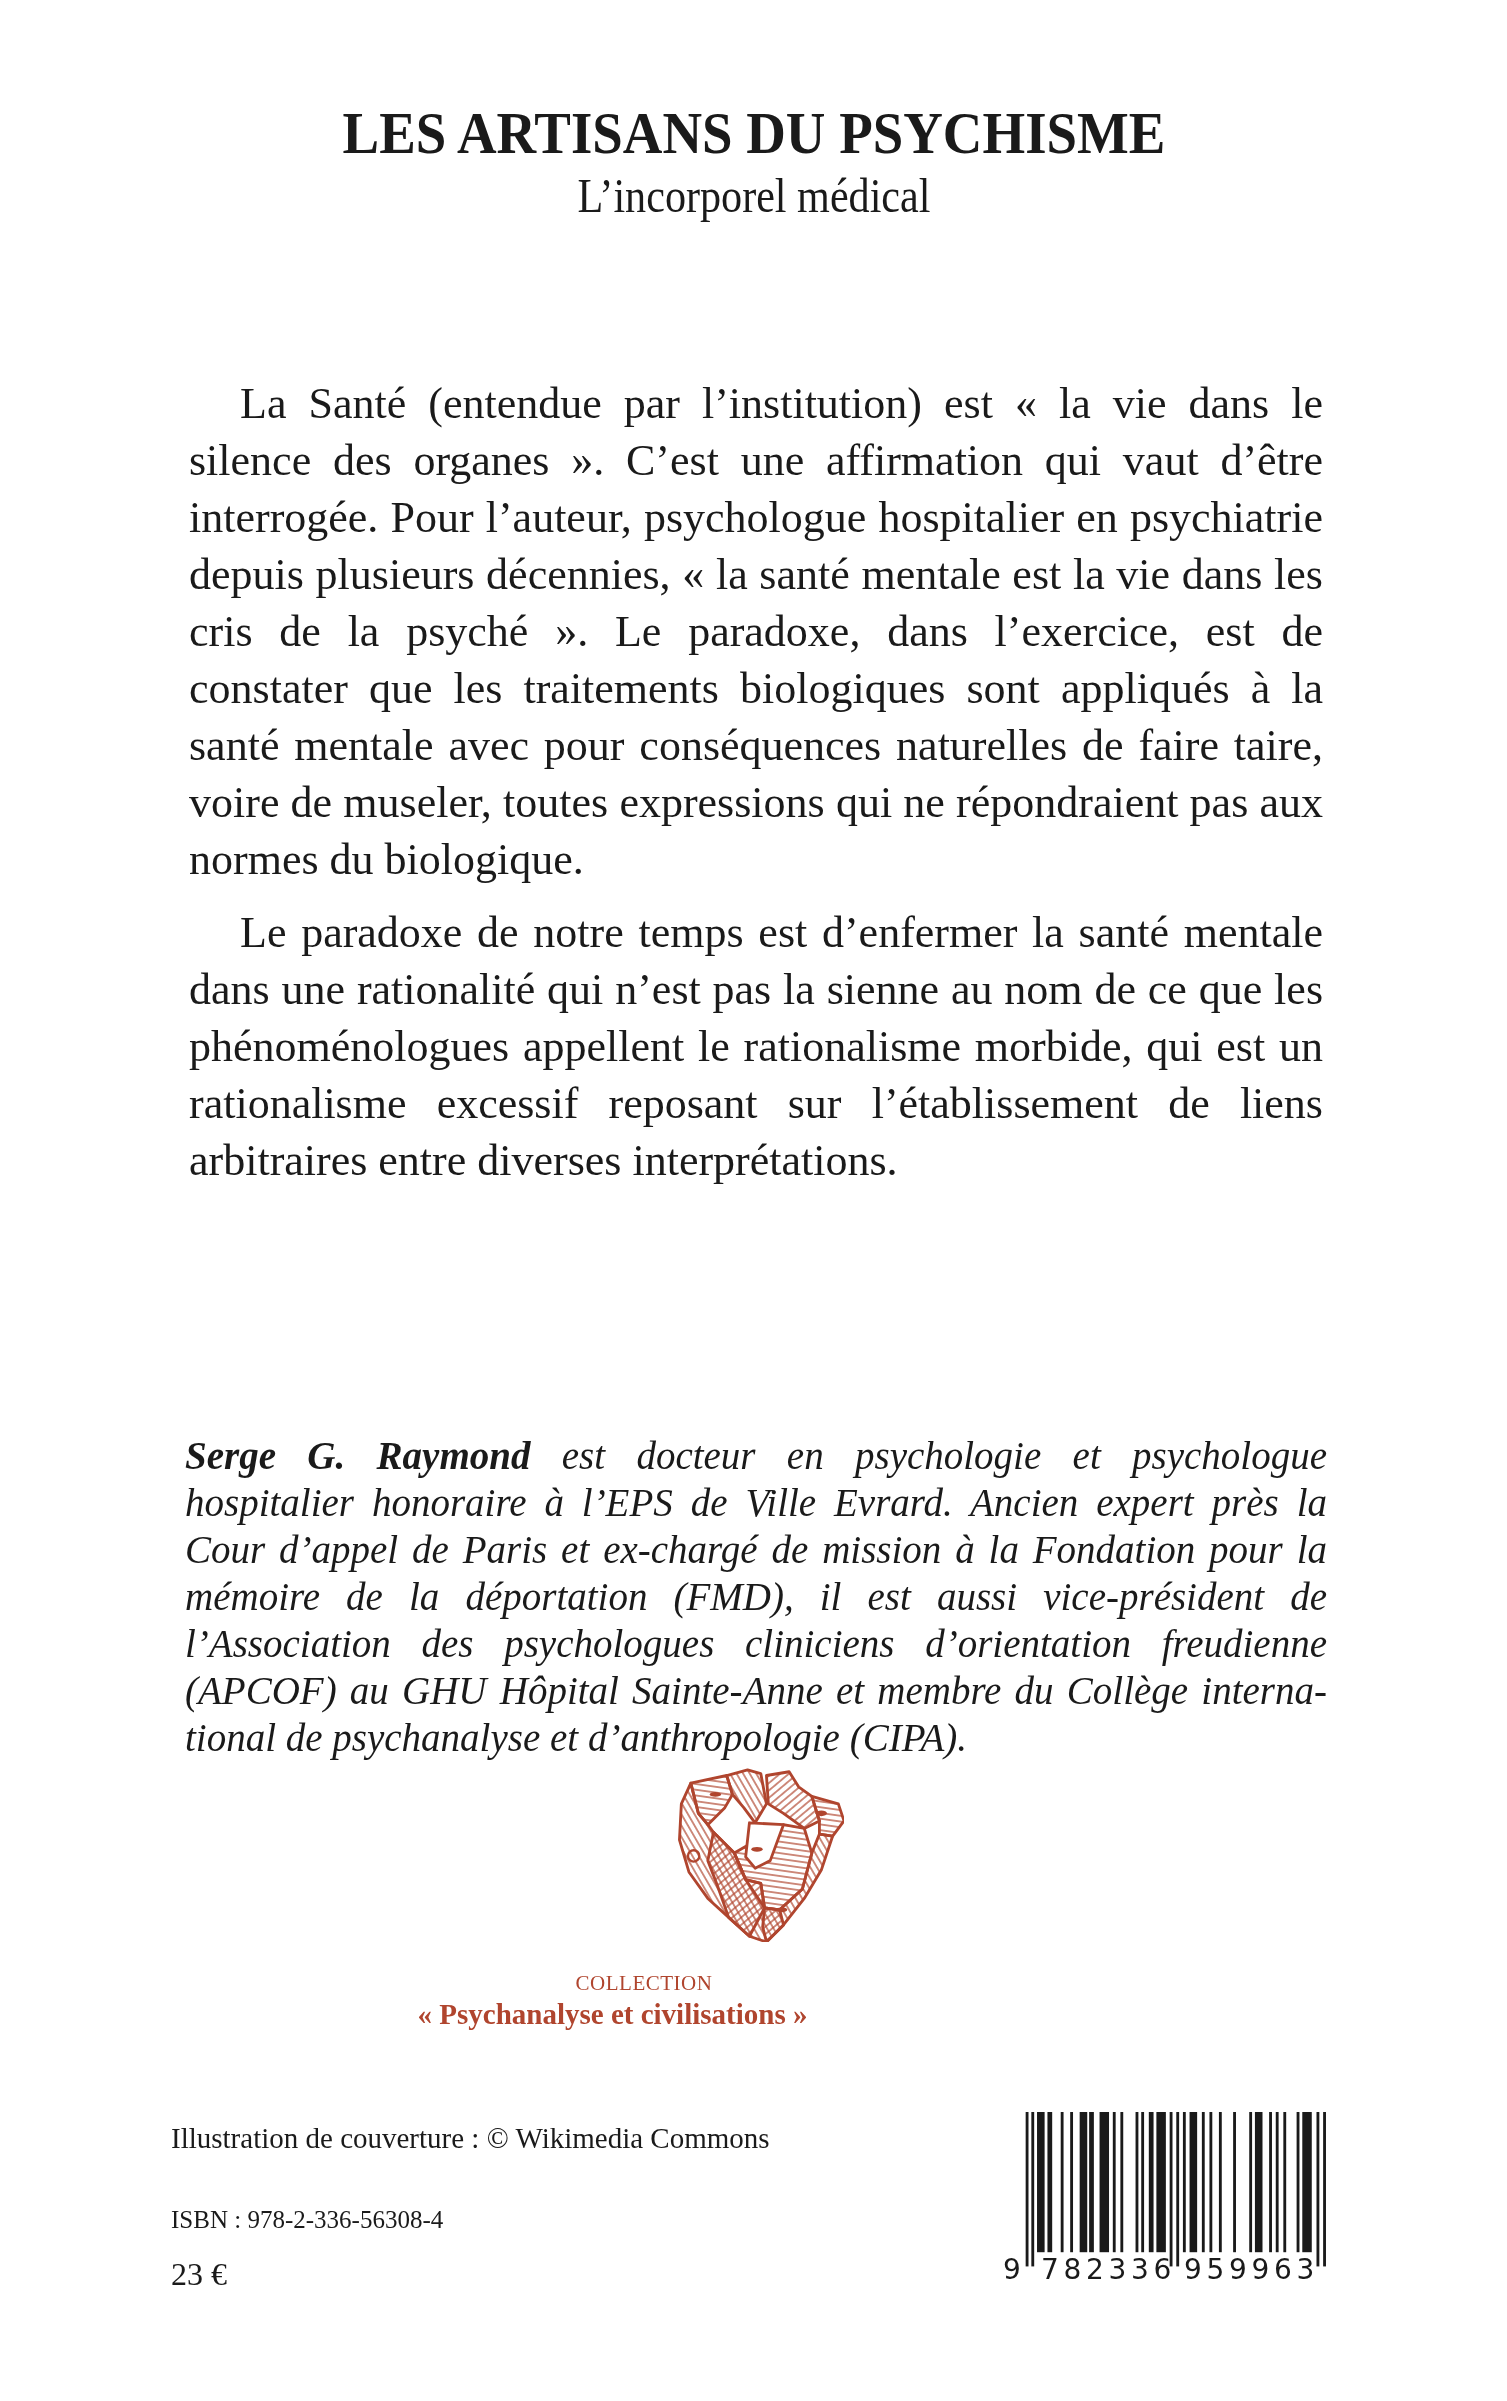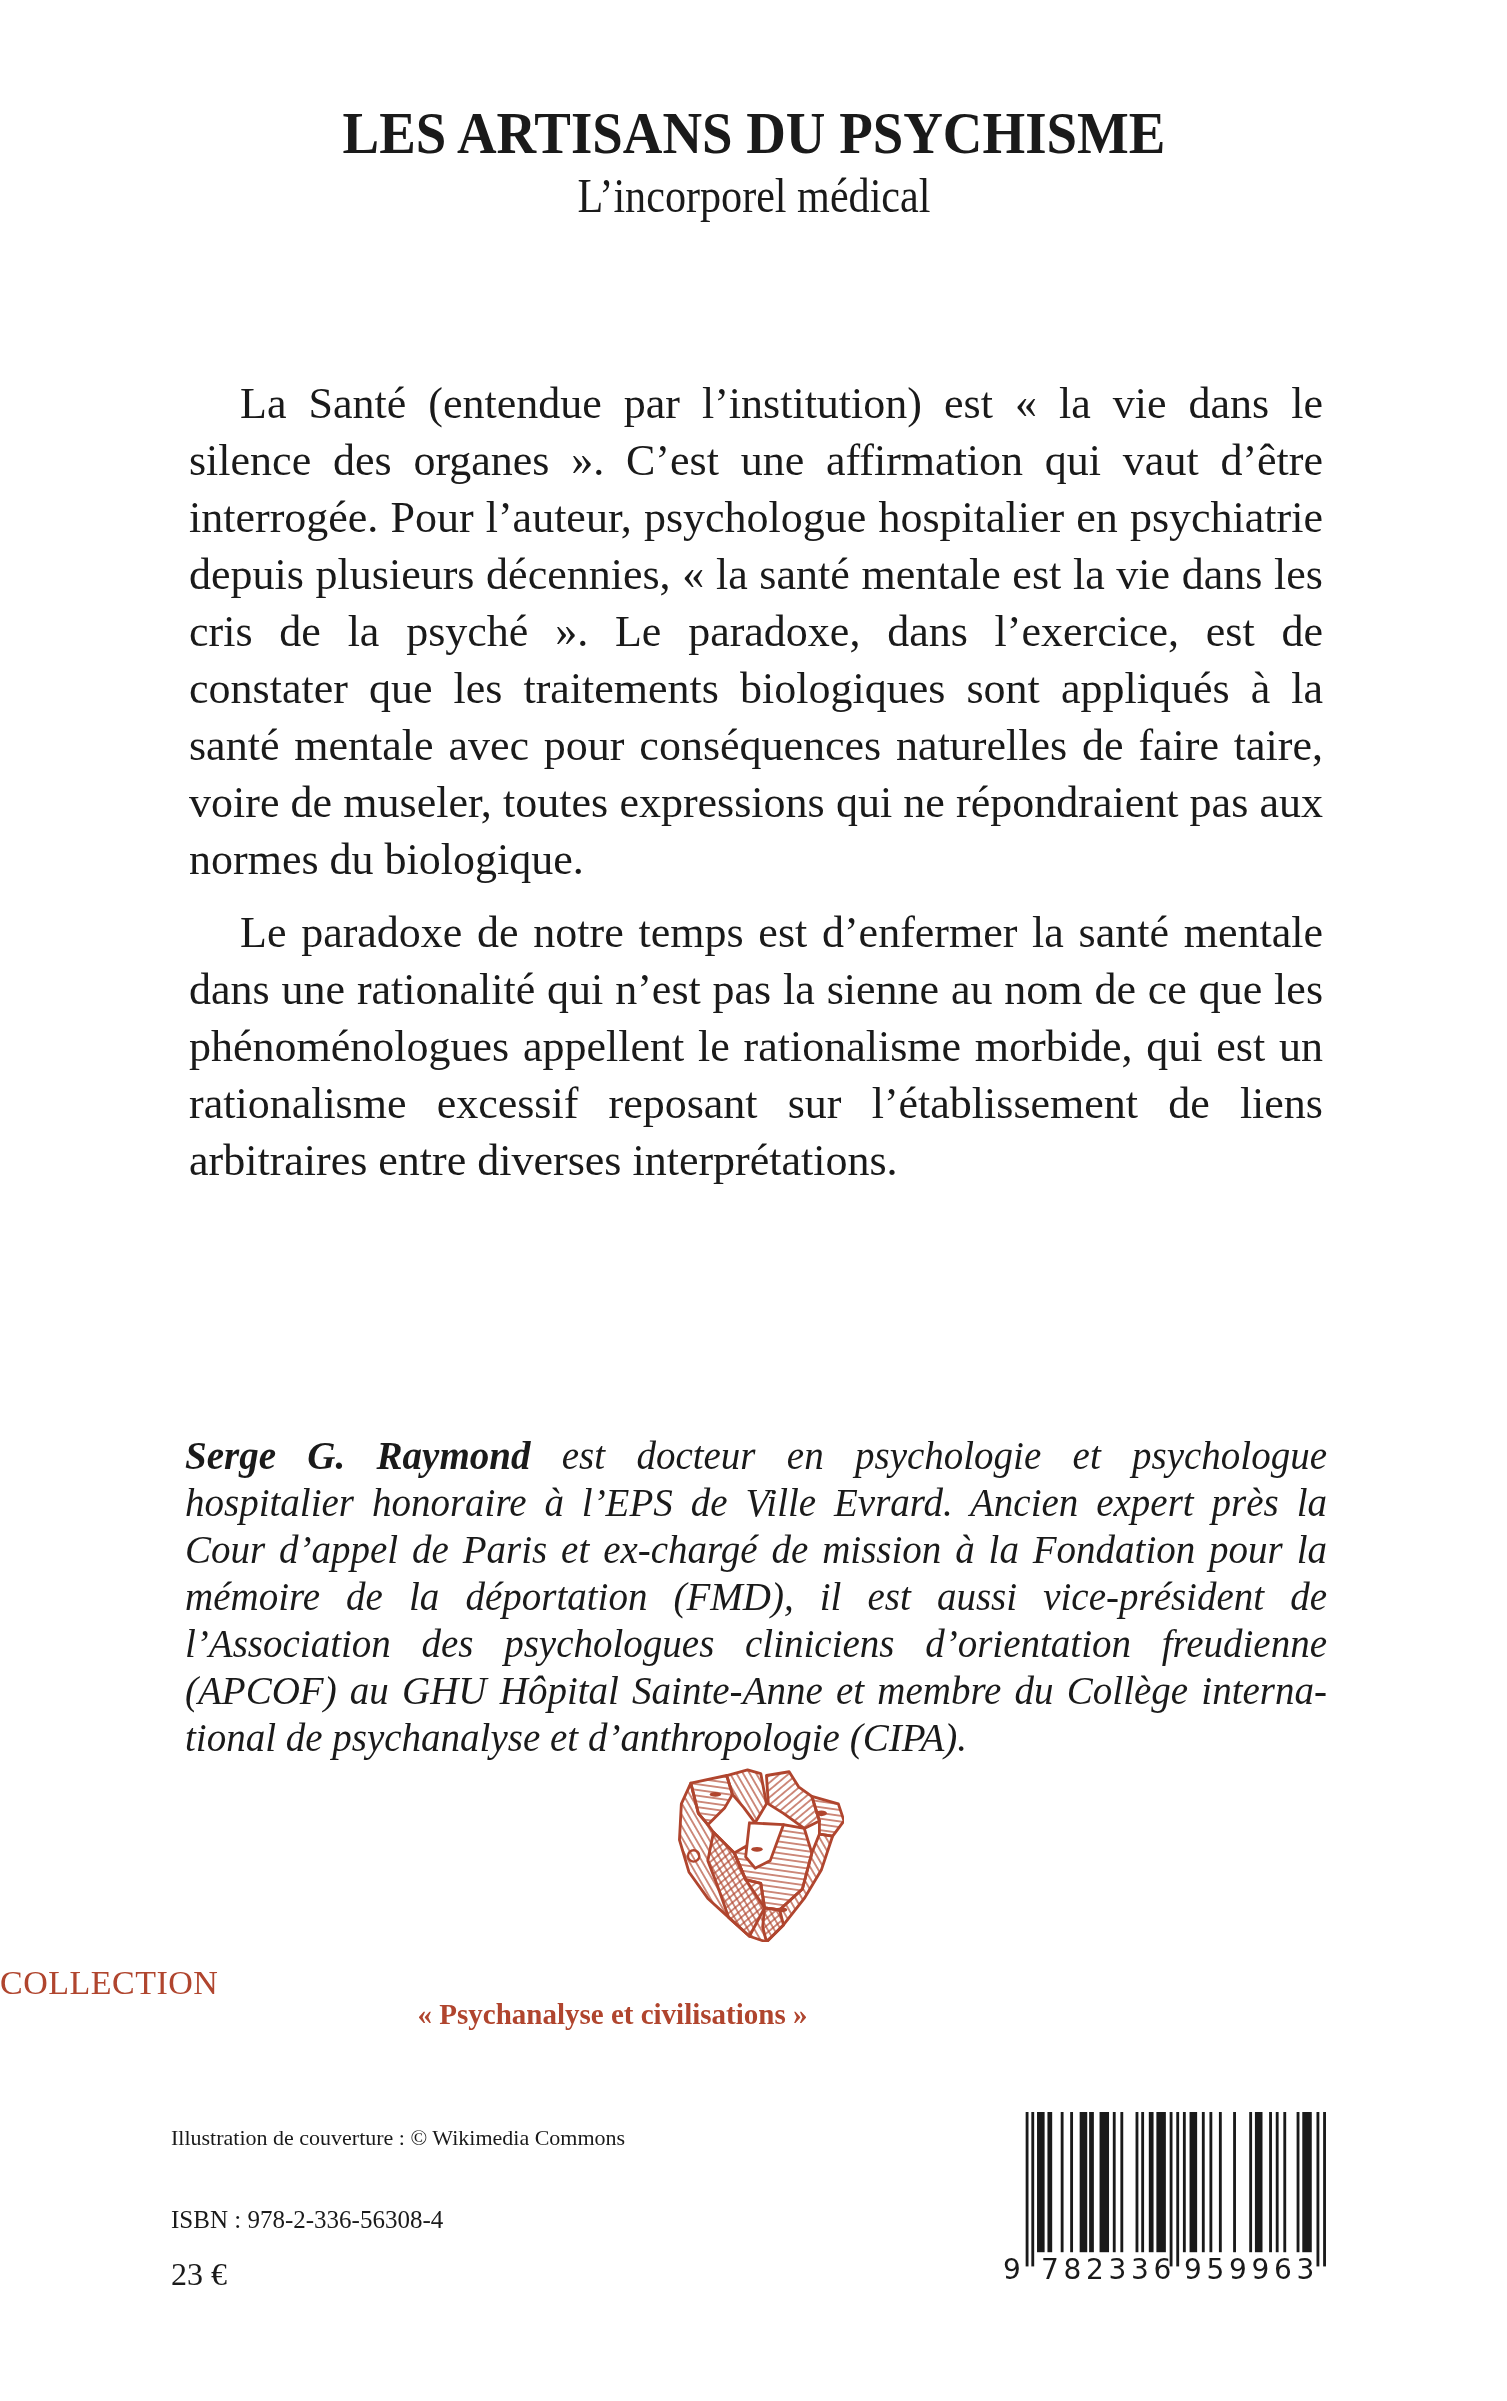--- a/index.html
+++ b/index.html
@@ -18,7 +18,7 @@
 
     #logo { left: 670px; top: 1766px; width: 174px; height: 176px; }
 
-    #collection-label { left: 0; width: 1288px; top: 1968px; font-size: 34px; line-height: 30px; color: #b0452e; letter-spacing: 0.5px; }
+    #collection-label { left: 0; width: 1288px; top: 1968px; text-align: center; font-size: 21px; line-height: 30px; color: #b0452e; letter-spacing: 0.5px; }
     #collection-name { left: 0; width: 1225px; top: 1998px; text-align: center; font-size: 29px; line-height: 32px; color: #b0452e; font-weight: bold; }
 
     #credit { left: 171px; top: 2122px; font-size: 22px; line-height: 32px; }

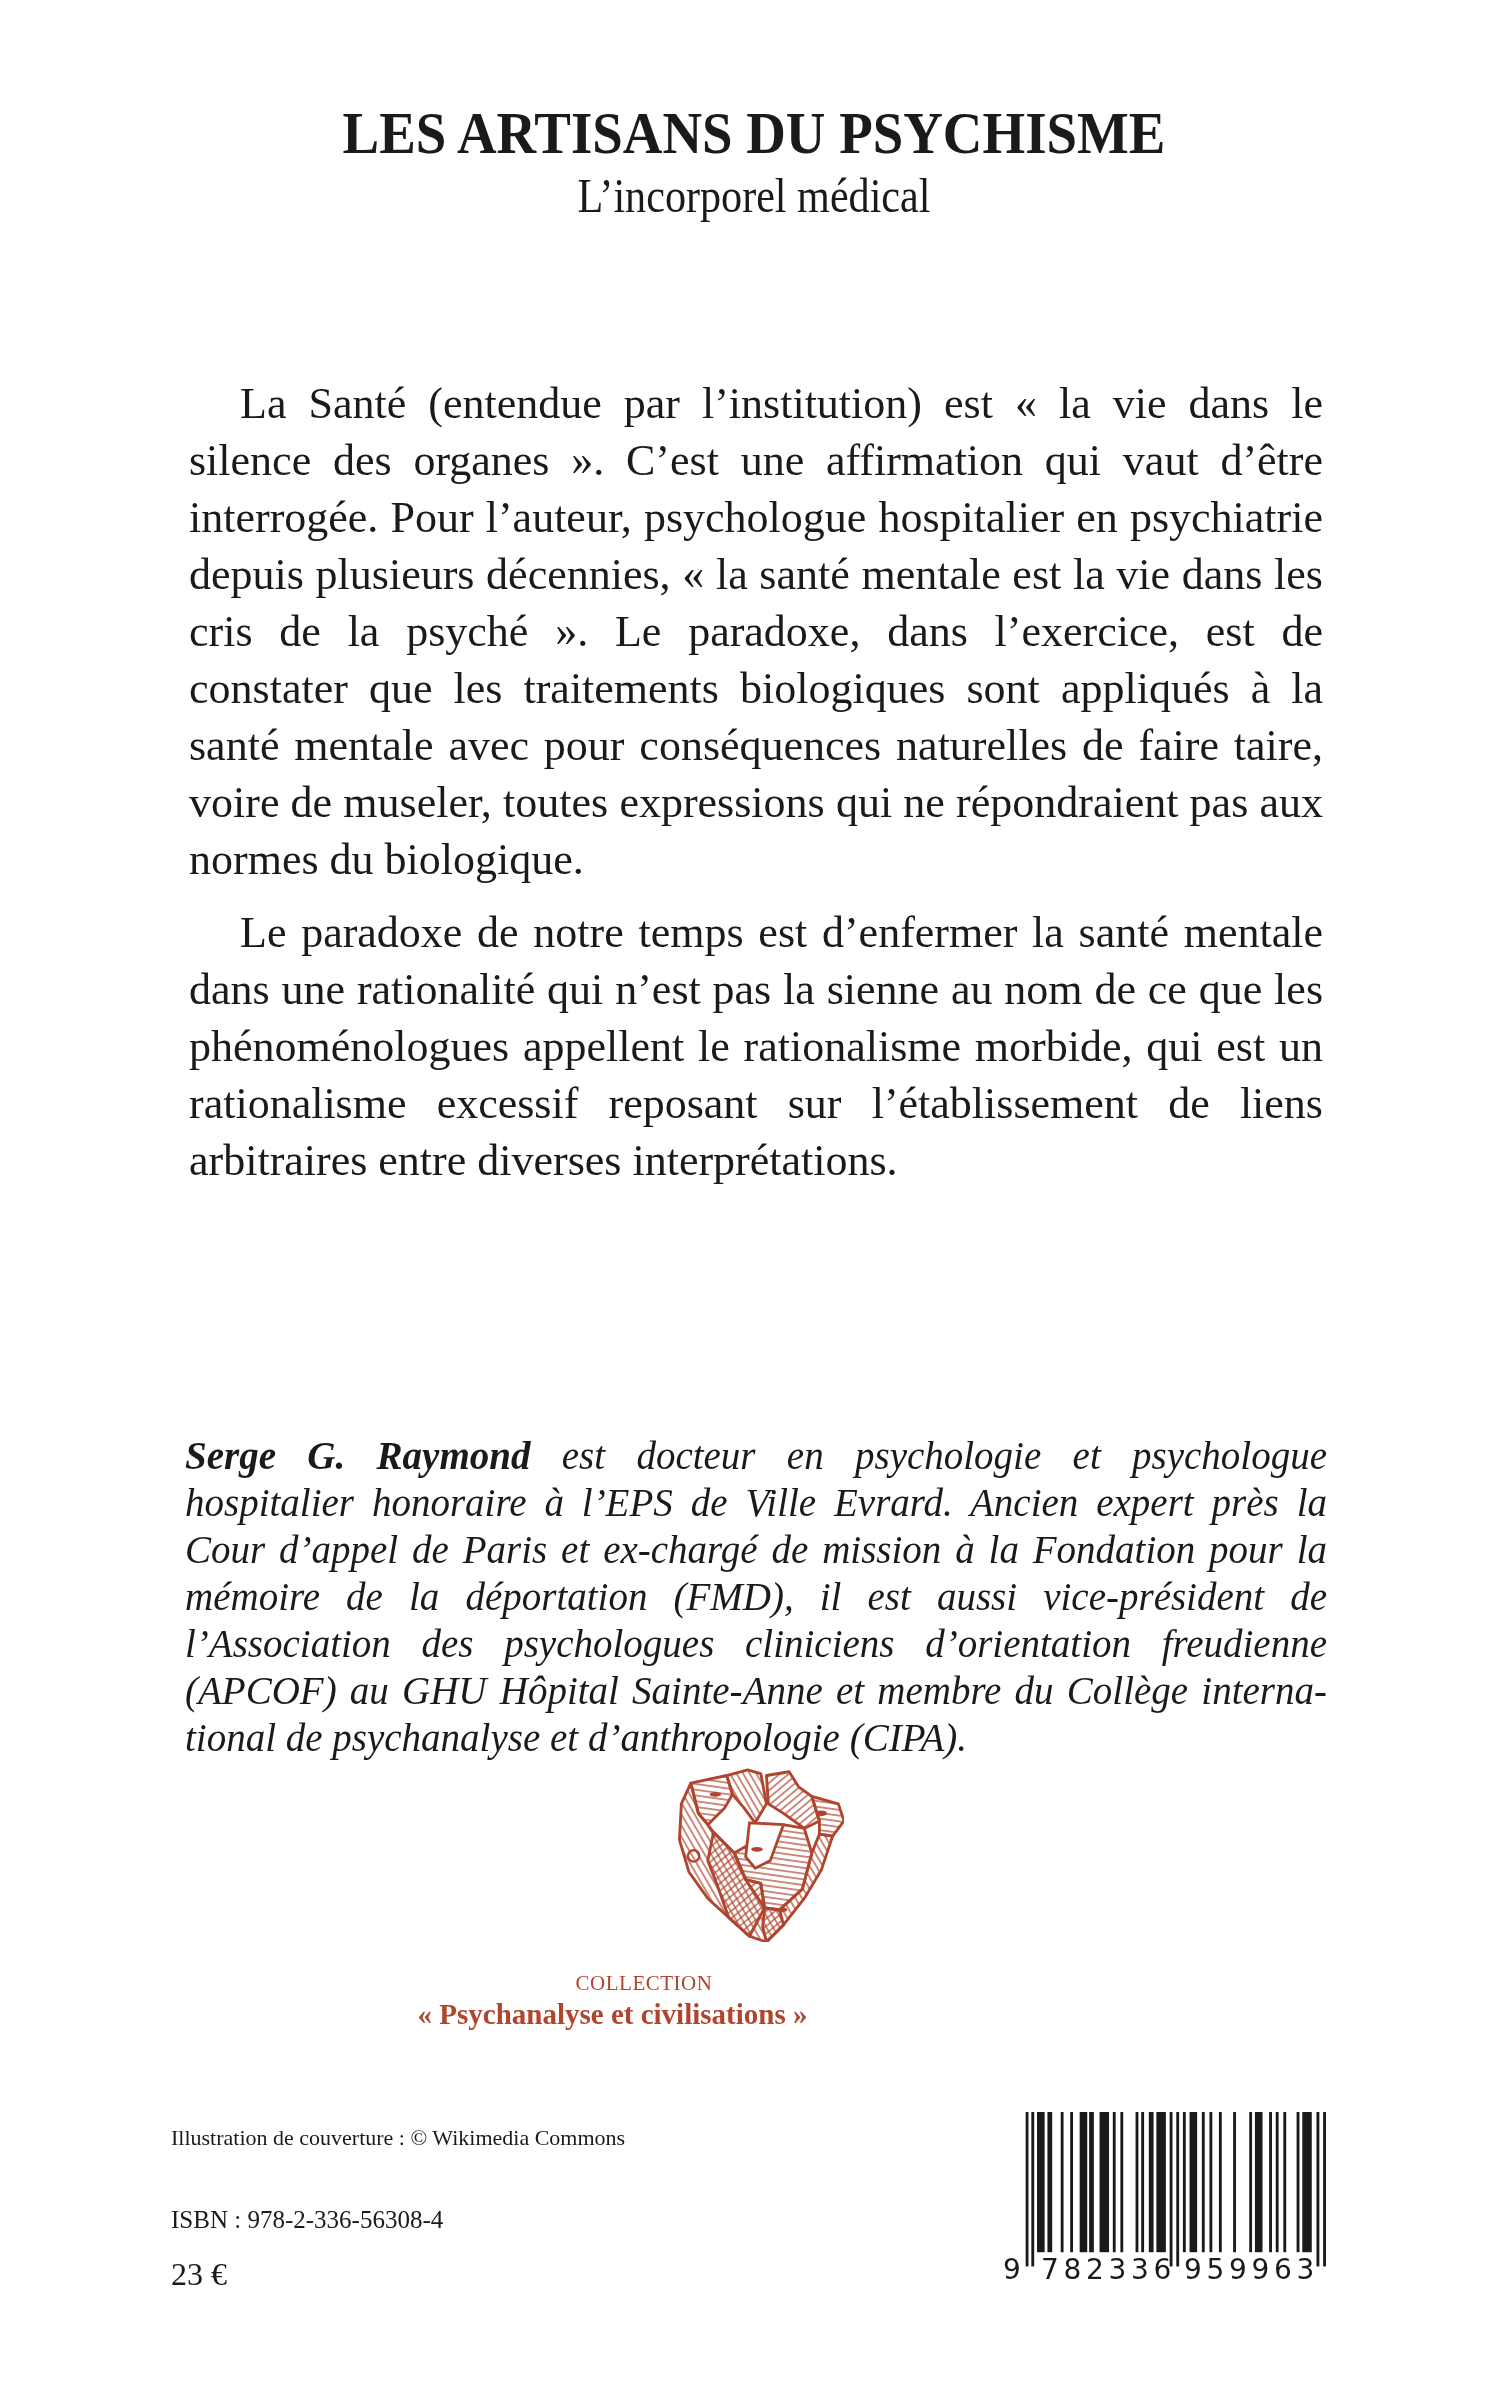--- a/index.html
+++ b/index.html
@@ -21,7 +21,7 @@
     #collection-label { left: 0; width: 1288px; top: 1968px; text-align: center; font-size: 21px; line-height: 30px; color: #b0452e; letter-spacing: 0.5px; }
     #collection-name { left: 0; width: 1225px; top: 1998px; text-align: center; font-size: 29px; line-height: 32px; color: #b0452e; font-weight: bold; }
 
-    #credit { left: 171px; top: 2122px; font-size: 22px; line-height: 32px; }
+    #credit { left: 171px; top: 2122px; font-size: 29px; line-height: 32px; }
     #isbn { left: 171px; top: 2202px; font-size: 25px; line-height: 36px; }
     #price { left: 171px; top: 2248px; font-size: 32px; line-height: 53px; }
 

